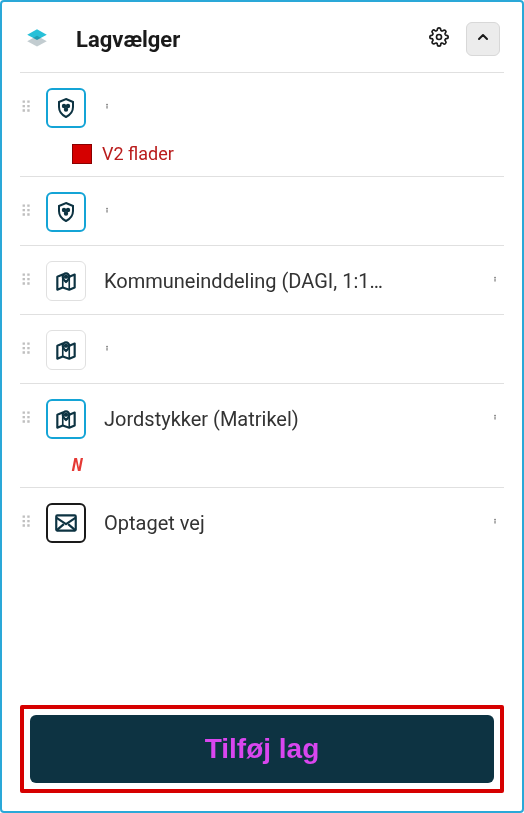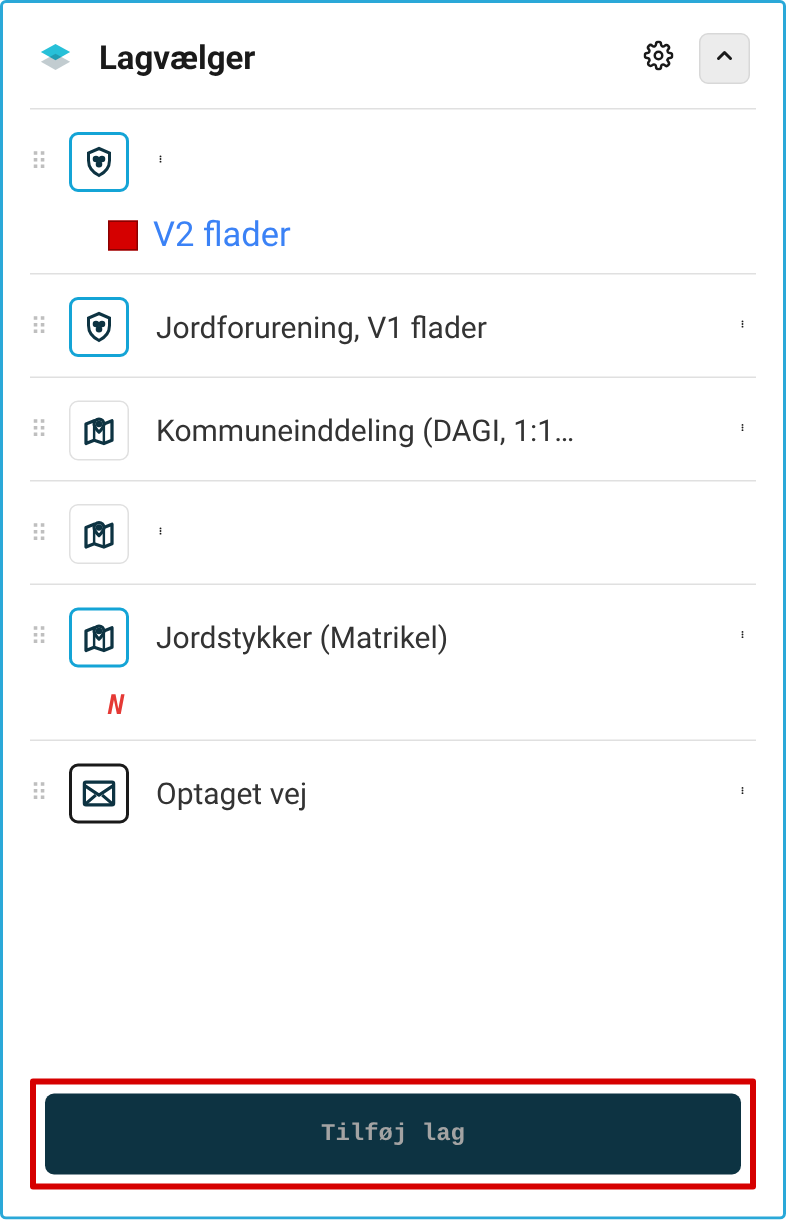--- a/index.html
+++ b/index.html
@@ -21,7 +21,7 @@
   .header {
     display: flex;
     align-items: center;
-    gap: 16px;
+    gap: 26px;
     padding: 6px 4px 16px 4px;
     border-bottom: 1px solid #e0e0e0;
   }

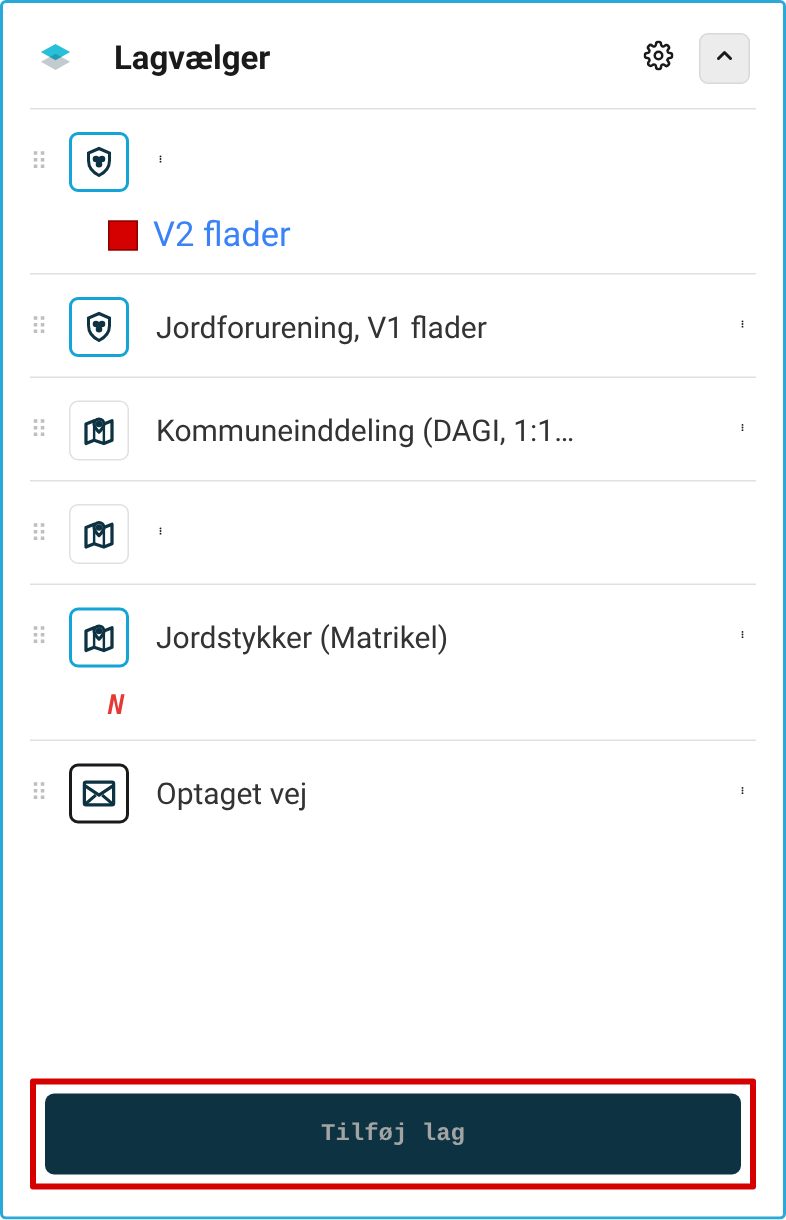--- a/index.html
+++ b/index.html
@@ -131,8 +131,8 @@
     width:20px;
   }
   .legend-label {
-    font-size: 23px;
-    color: #3b82f6;
+    font-size: 18px;
+    color: #b91c1c;
   }
   .footer {
     padding-top: 12px;

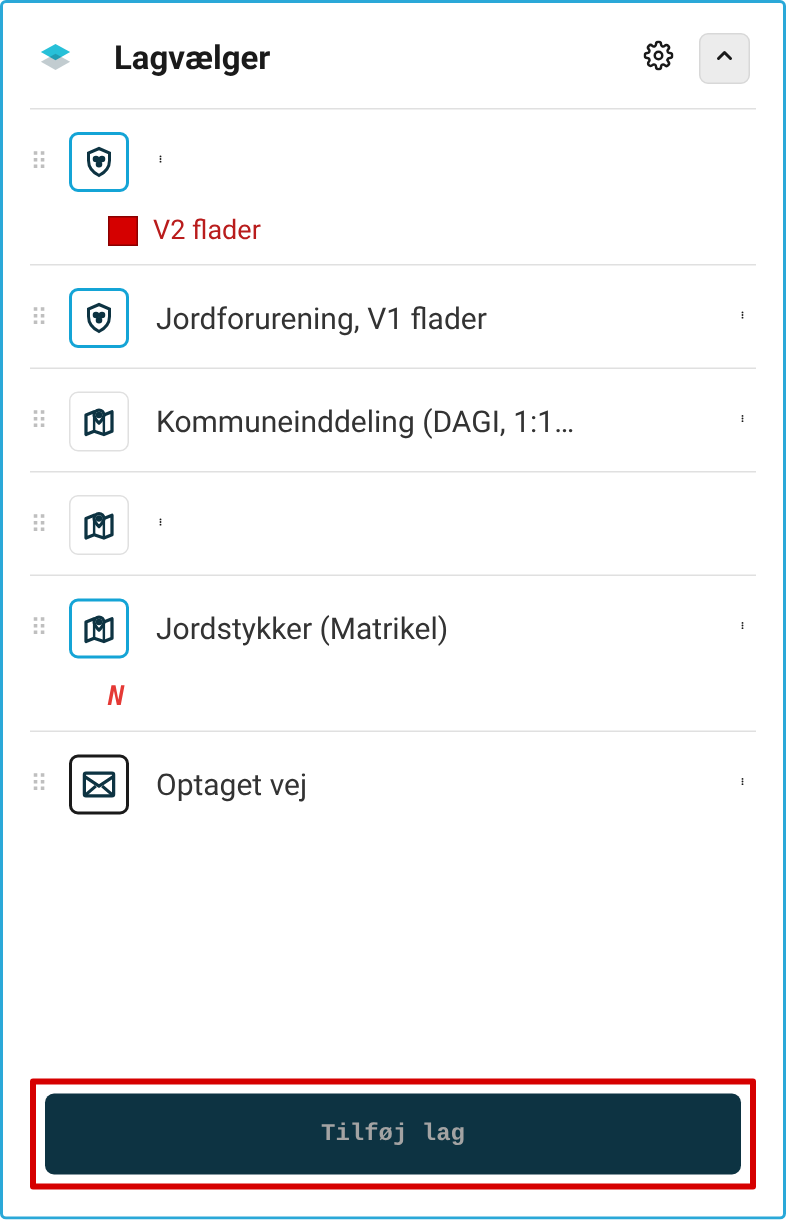--- a/index.html
+++ b/index.html
@@ -223,7 +223,6 @@
               <path d="M10 10L14 10L12 13.5z" stroke-width="1.2"></path>
             </svg>
           </div>
-          <div class="layer-label">Jordforurening, V1 flader</div>
           <div class="layer-menu"><span><svg width="6" height="20" viewBox="0 0 24 24" fill="#1a1a1a">
                 <circle cx="12" cy="5" r="2.5"></circle>
                 <circle cx="12" cy="12" r="2.5"></circle>

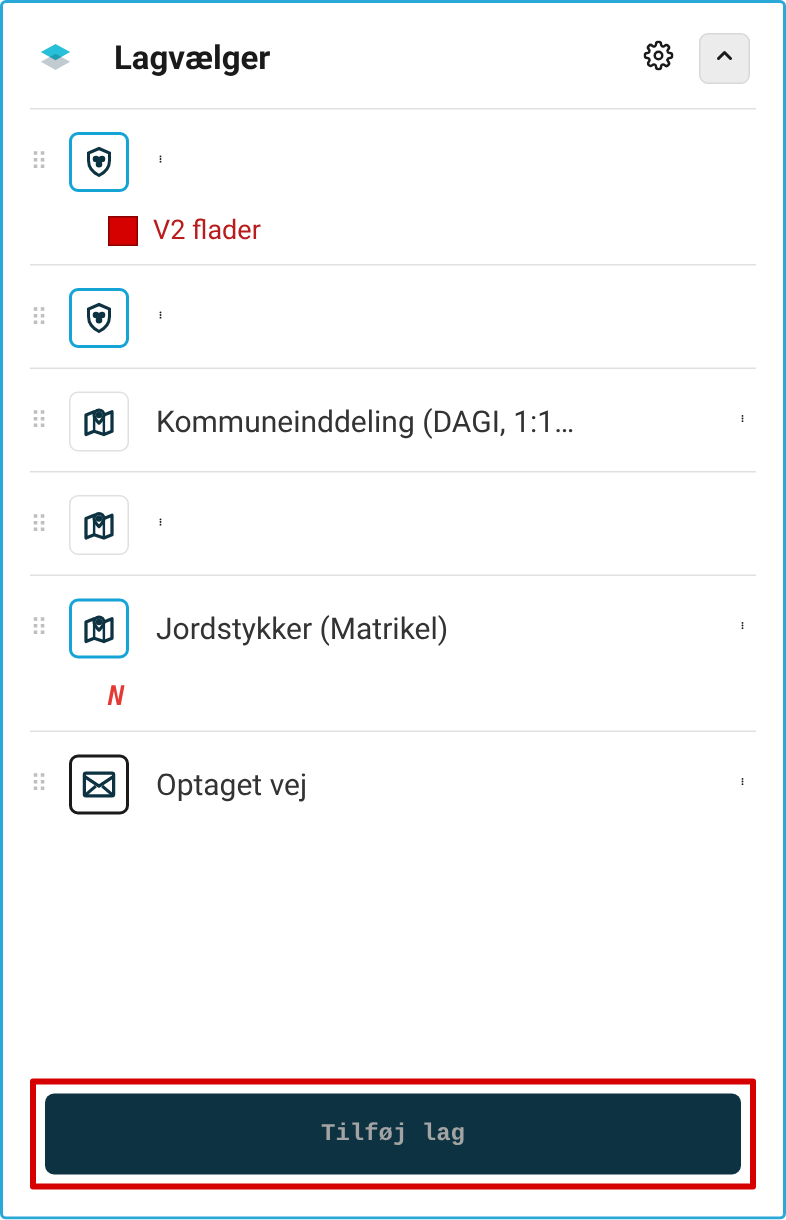--- a/index.html
+++ b/index.html
@@ -145,14 +145,13 @@
   .add-btn {
     width: 100%;
     background: #0d3342;
-    color: #a3a3a3;
-    font-size: 16px;
+    color: #d946ef;
+    font-size: 28px;
     font-weight: 700;
     border: none;
     border-radius: 6px;
     padding: 18px 0;
     cursor: pointer;
-    font-family: Liberation Mono, monospace;
   }
 </style>
 </head>

